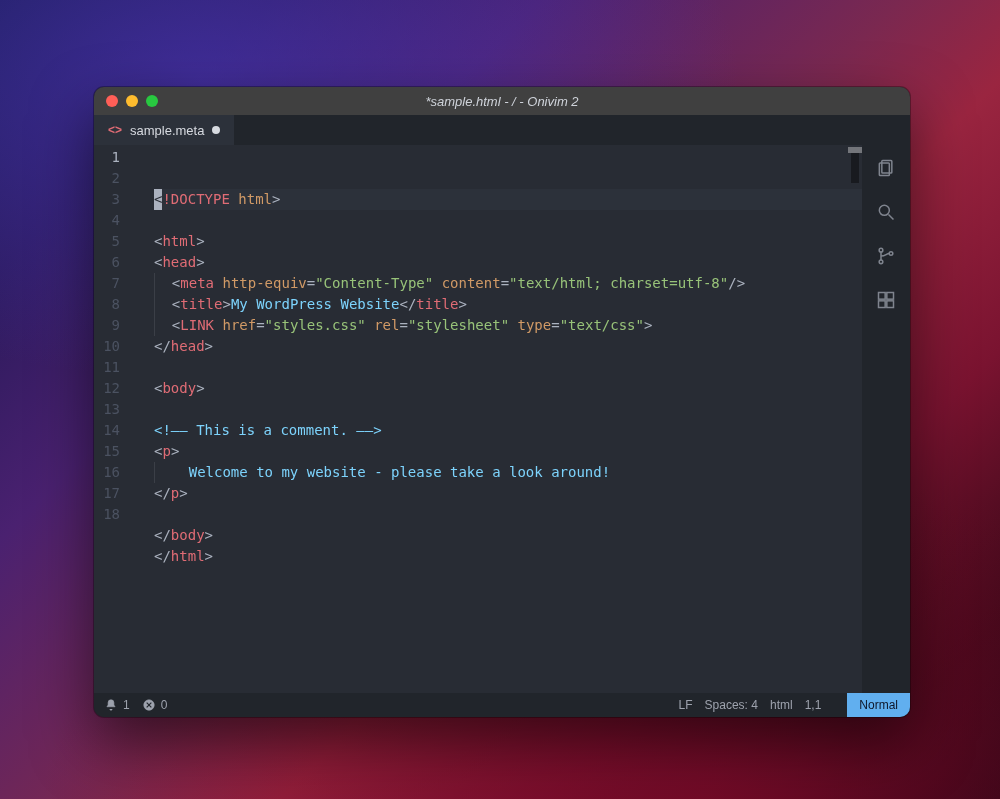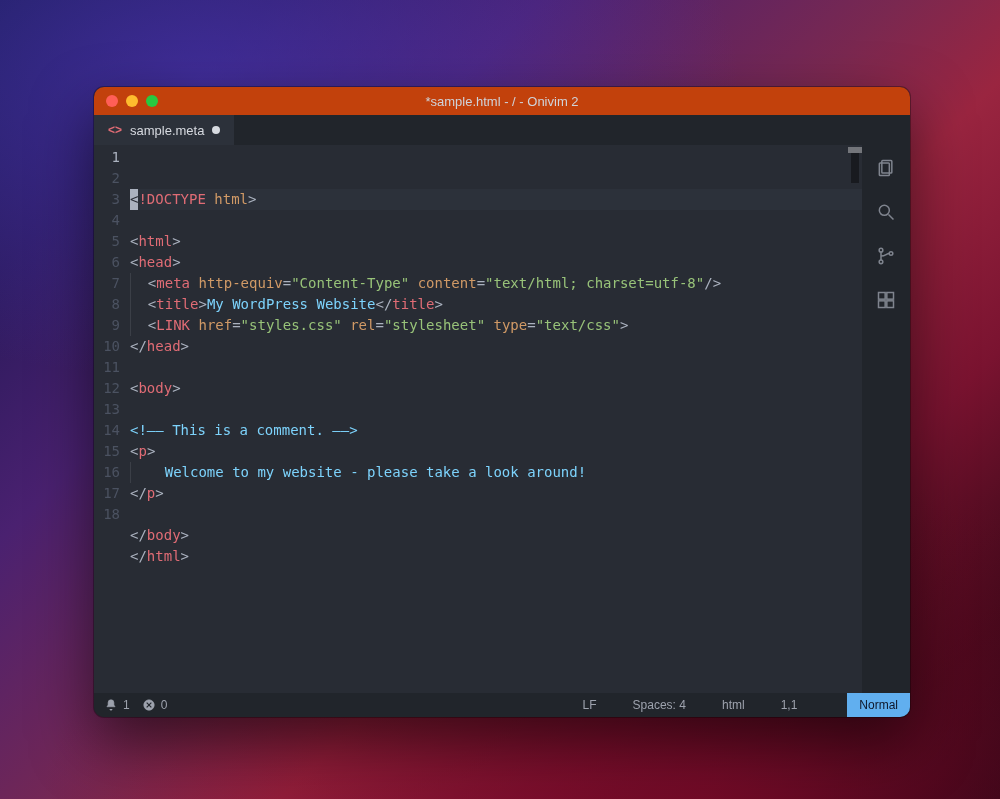--- a/index.html
+++ b/index.html
@@ -44,10 +44,11 @@
 
   .titlebar {
     height: 28px;
-    background: #c2410c;
+    background: #404040;
     display: flex;
     align-items: center;
     position: relative;
+    font-style: italic;
   }
   .traffic-lights {
     position: absolute;

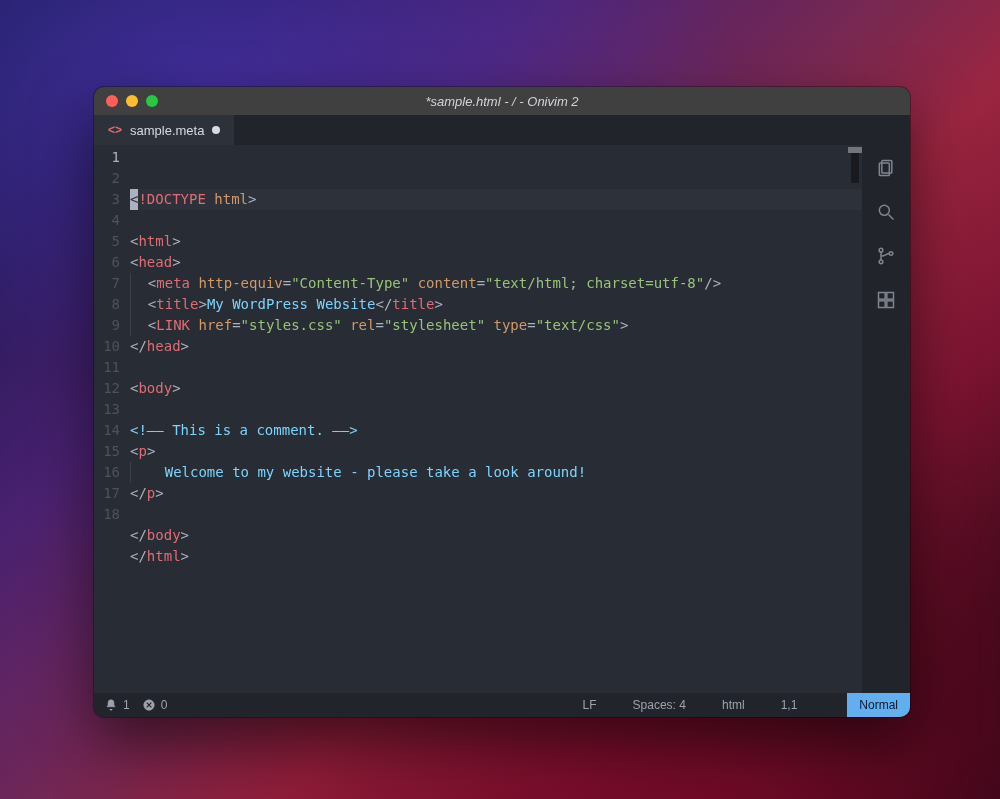--- a/index.html
+++ b/index.html
@@ -131,7 +131,7 @@
     color: #abb2bf;
     position: relative;
   }
-  .code-line { height: 21px; display: block; }
+  .code-line { height: 21px; display: block; margin-left: 24px; }
   .code-line.active { background: #2C313A; }
 
   .cursor-block {

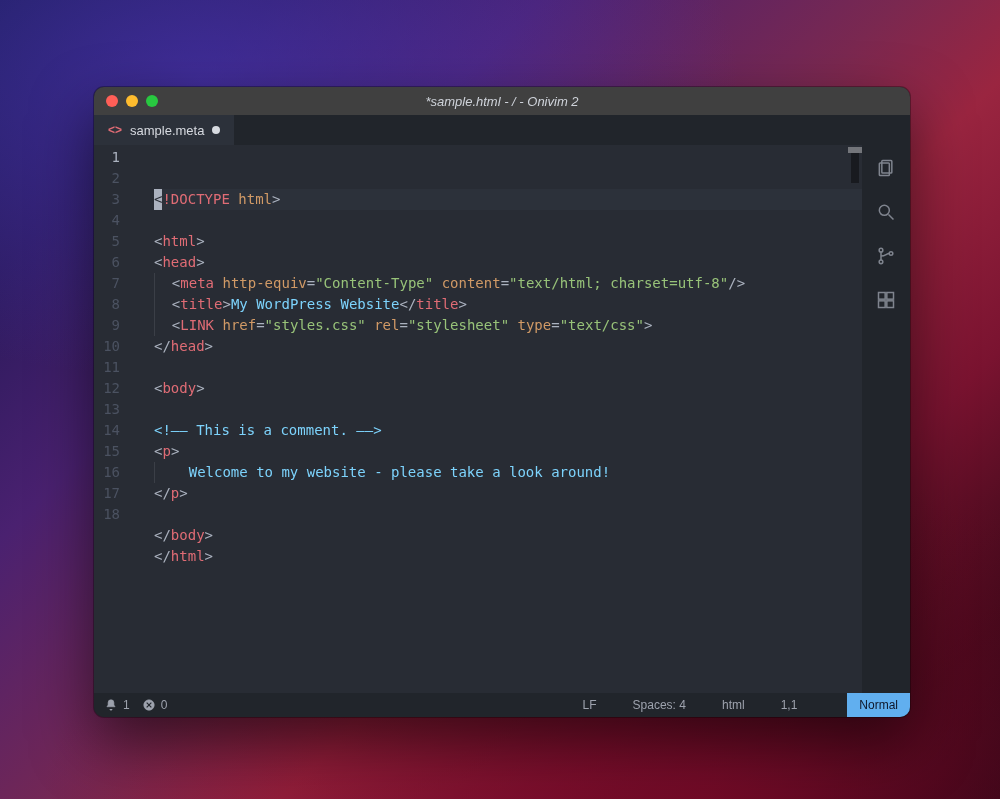--- a/index.html
+++ b/index.html
@@ -191,7 +191,7 @@
     color: #9da2ad;
   }
   .statusbar .left { display:flex; align-items:center; gap: 12px; padding-left: 10px; }
-  .statusbar .right { margin-left: auto; display:flex; align-items:center; gap: 36px; padding-right: 0; }
+  .statusbar .right { margin-left: auto; display:flex; align-items:center; gap: 12px; padding-right: 0; }
   .mode {
     background: #61AFEF;
     color: #0f172a;

